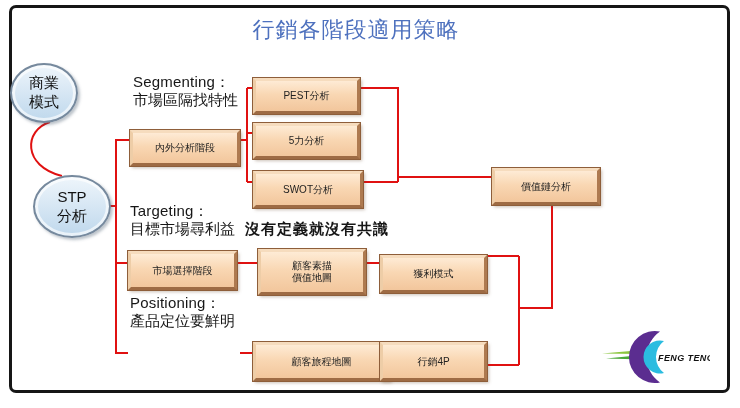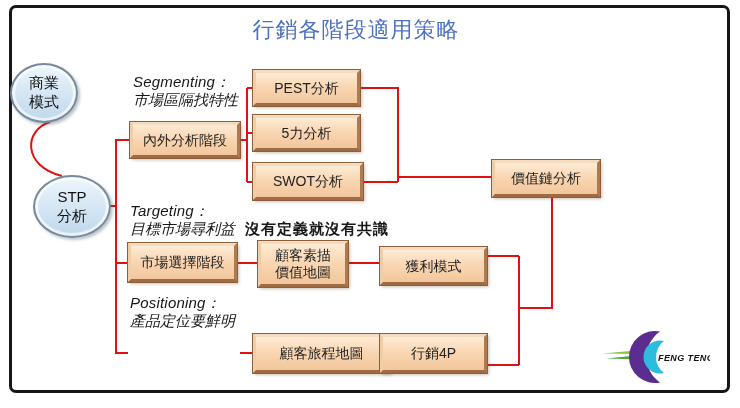--- a/index.html
+++ b/index.html
@@ -22,7 +22,7 @@
        box-shadow:inset 0 0 0 3px rgba(255,255,255,.65),2px 2px 3px rgba(60,80,100,.35);
        display:flex;flex-direction:column;align-items:center;justify-content:center;
        font-size:15px;line-height:1.25;color:#111;}
-  .heading{position:absolute;font-size:15px;line-height:18px;color:#161616;font-style:italic;}
+  .heading{position:absolute;font-size:15px;line-height:18px;color:#161616;}
   .heading .en{letter-spacing:.2px;}
   .note{position:absolute;font-size:15px;font-weight:bold;color:#161616;letter-spacing:1px;}
   .logo{position:absolute;left:598px;top:326px;width:112px;height:62px;}

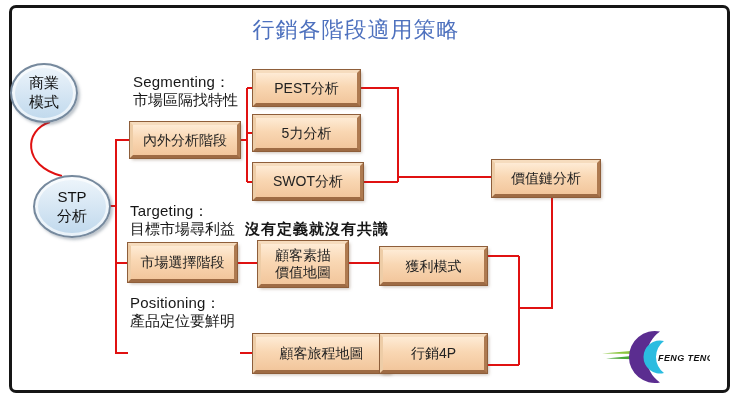--- a/index.html
+++ b/index.html
@@ -15,7 +15,7 @@
         border:3px solid;border-color:#F6DCBE #AE7A50 #9E6B44 #EECDA7;
         box-shadow:0 0 0 1px #8E5E3A,2px 2px 3px rgba(110,80,55,.35);
         display:flex;flex-direction:column;align-items:center;justify-content:center;
-        font-size:14px;line-height:1.2;text-align:right;color:#222;}
+        font-size:10px;line-height:1.2;text-align:right;color:#222;margin-top:8px;}
   .ell{position:absolute;border-radius:50%;box-sizing:border-box;
        background:linear-gradient(180deg,#EEF5FB 0%,#D4E5F3 55%,#BFD8EC 100%);
        border:2px solid #76899D;

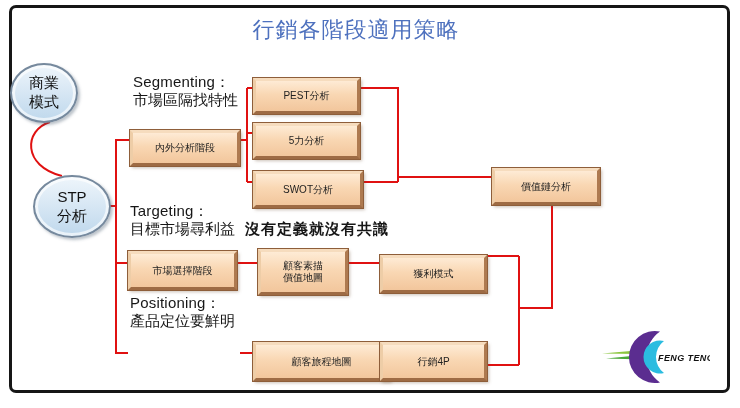--- a/index.html
+++ b/index.html
@@ -87,7 +87,7 @@
   <div class="tbox" style="left:253px;top:163px;width:110px;height:37px;">
     <span>SWOT分析</span>
   </div>
-  <div class="tbox" style="left:258px;top:241px;width:90px;height:46px;">
+  <div class="tbox" style="left:258px;top:241px;width:108px;height:46px;">
     <span>顧客素描</span>
     <span>價值地圖</span>
   </div>

